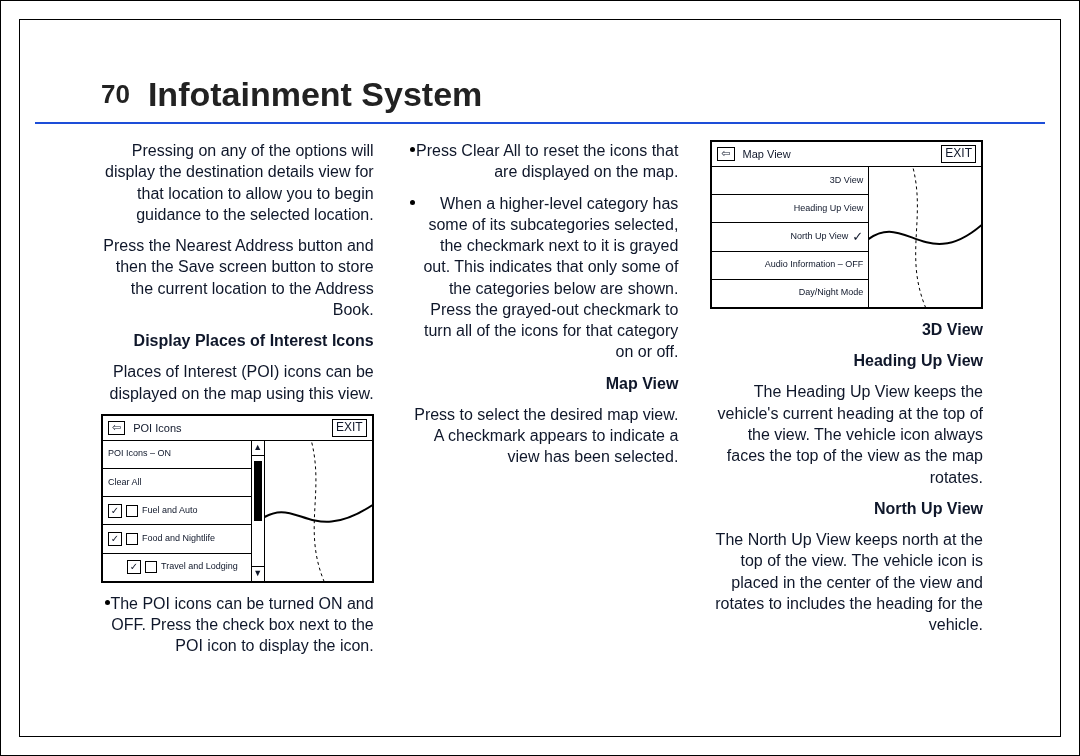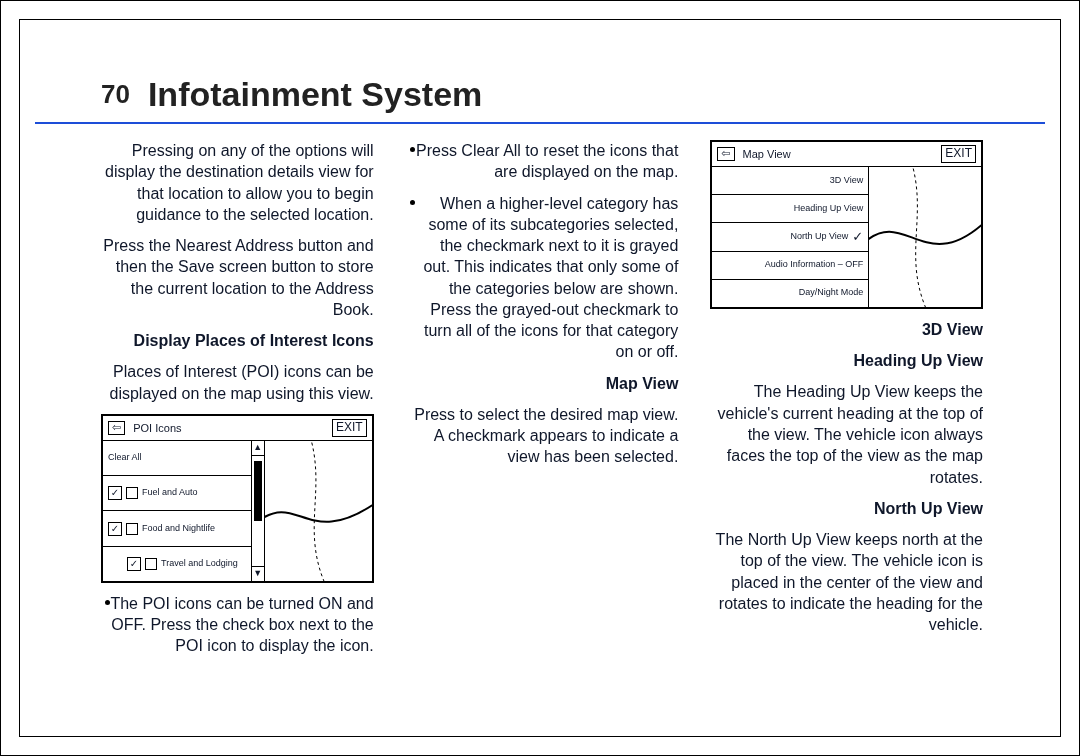--- a/index.html
+++ b/index.html
@@ -165,6 +165,9 @@
         </div>
         <div class="ss-body">
           <div class="ss-list">
+            <div class="ss-row">
+              <span>POI Icons – ON</span>
+            </div>
             <div class="ss-row">
               <span>Clear All</span>
             </div>

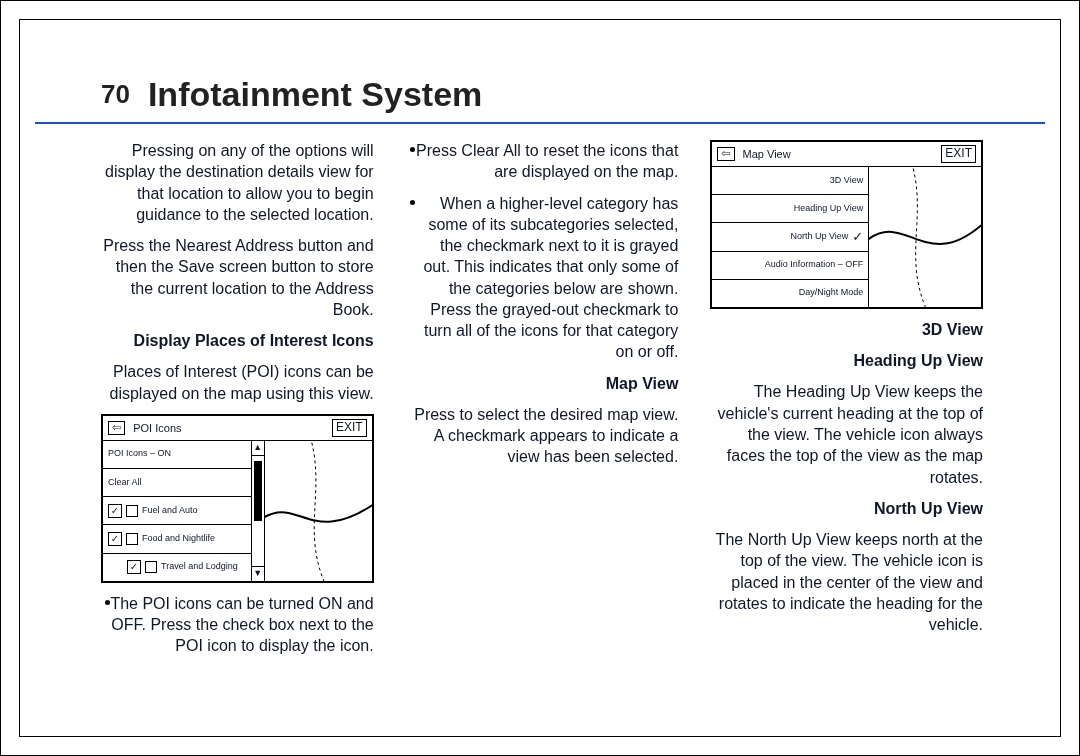--- a/index.html
+++ b/index.html
@@ -266,7 +266,7 @@
       <p class="subhead">Heading Up View</p>
       <p>The Heading Up View keeps the vehicle's current heading at the top of the view. The vehicle icon always faces the top of the view as the map rotates.</p>
       <p class="subhead">North Up View</p>
-      <p>The North Up View keeps north at the top of the view. The vehicle icon is placed in the center of the view and rotates to indicate the heading for the vehicle.</p>
+      <p>The North Up View keeps north at the top of the view. The vehicle icon is placed in the center of the view and rotates to includes the heading for the vehicle.</p>
     </div>
 
   </div>

